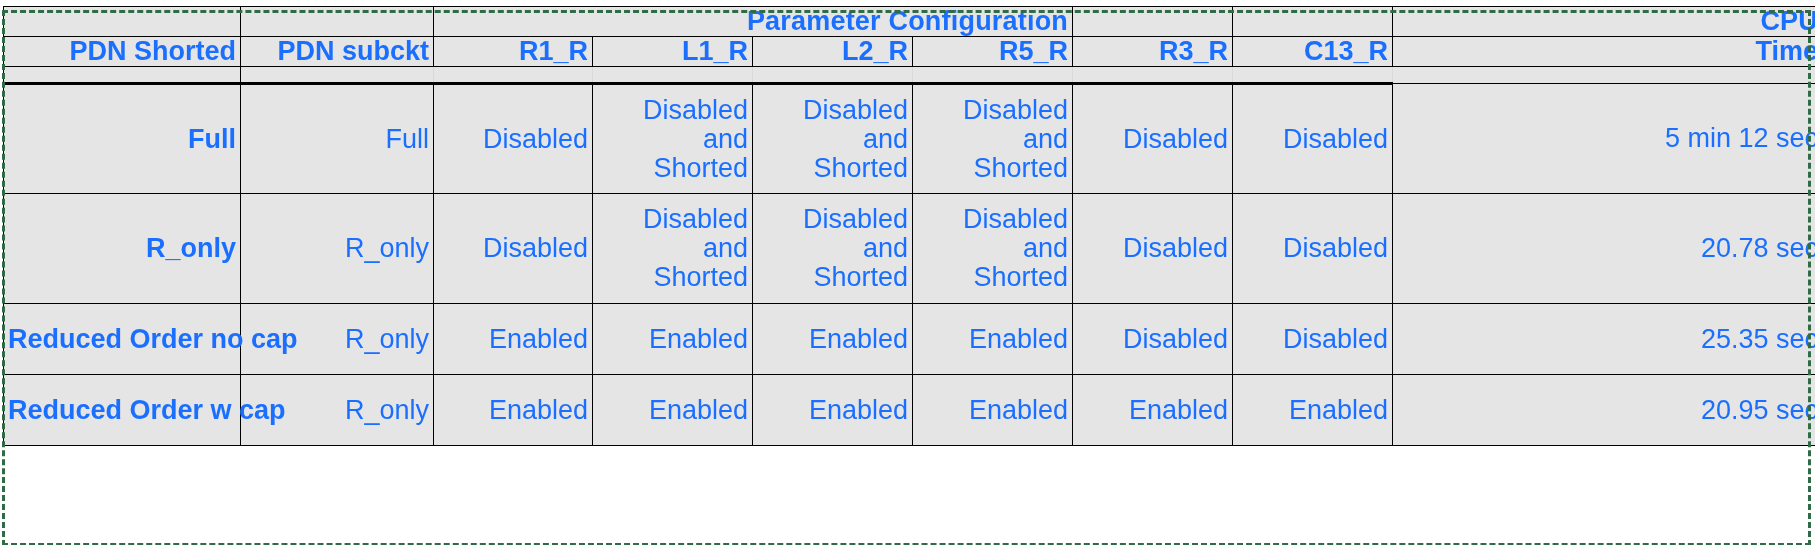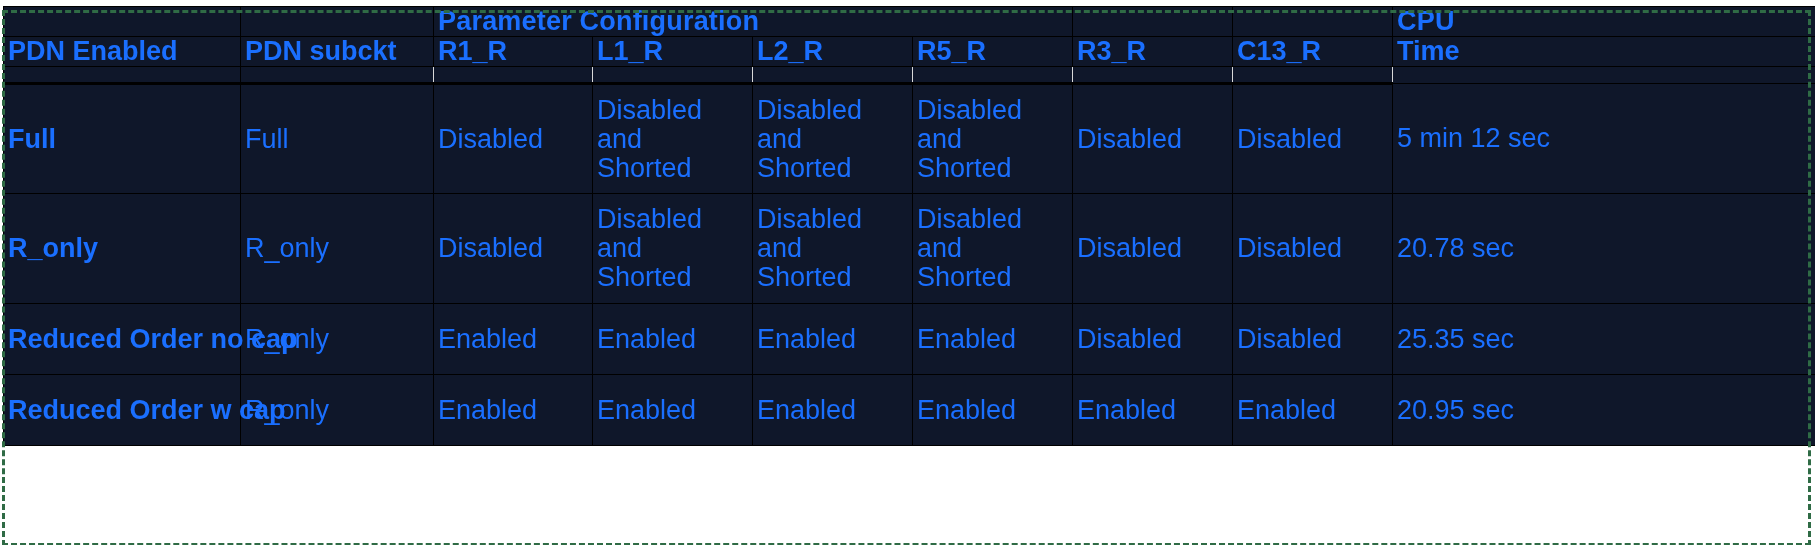--- a/index.html
+++ b/index.html
@@ -47,11 +47,11 @@
     border: 1px solid #000000;
     padding: 0 4px;
     vertical-align: middle;
-    text-align: left;
+    text-align: right;
     font-size: 27px;
     line-height: 1.08;
     color: #1a6fff;
-    background: #0f172a;
+    background: #e5e5e5;
     white-space: nowrap;
   }
 

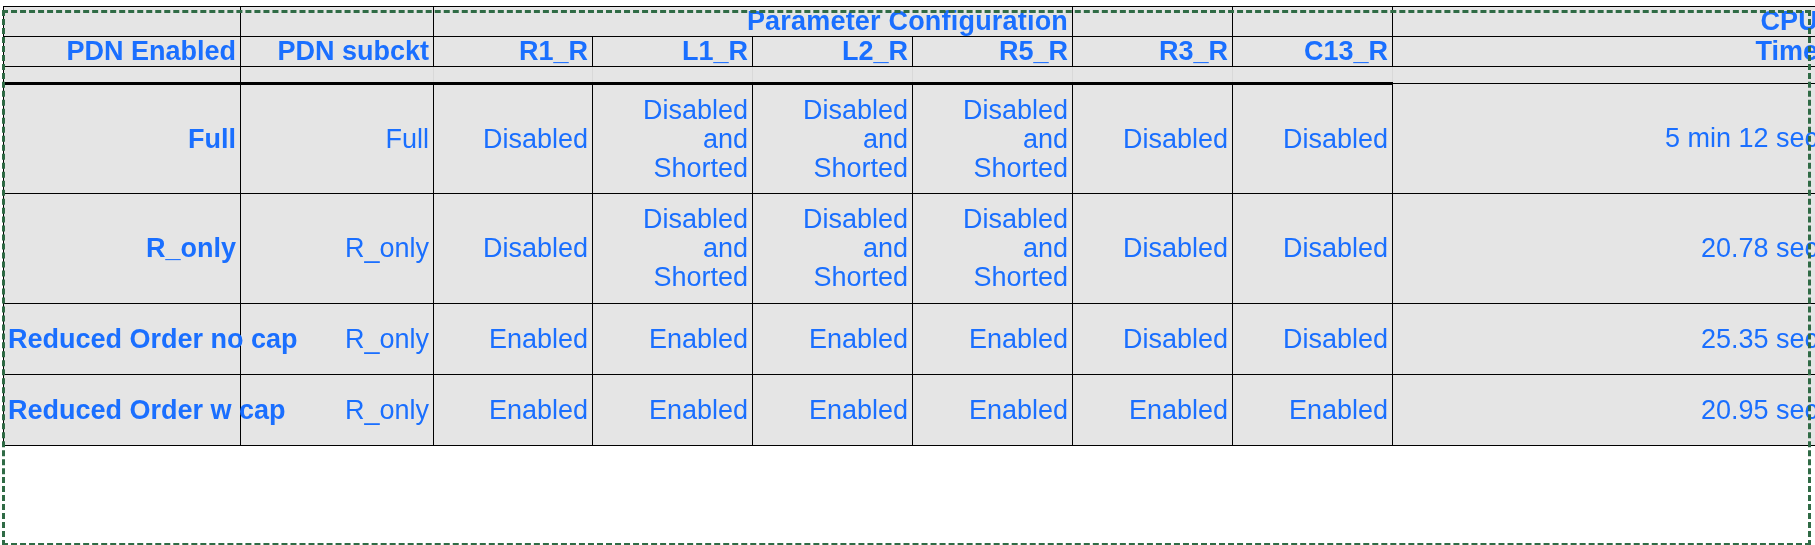--- a/index.html
+++ b/index.html
@@ -158,7 +158,7 @@
       </tr>
 
       <tr>
-        <td class="hdr hdr-left">PDN Enabled</td>
+        <td class="hdr hdr-left">PDN Shorted</td>
         <td class="hdr">PDN subckt</td>
         <td class="hdr">R1_R</td>
         <td class="hdr">L1_R</td>

